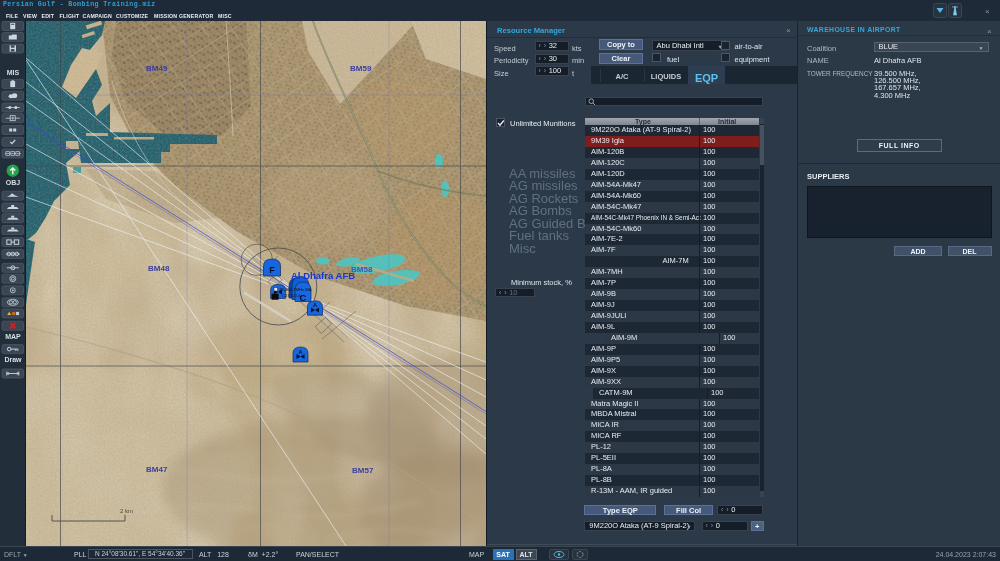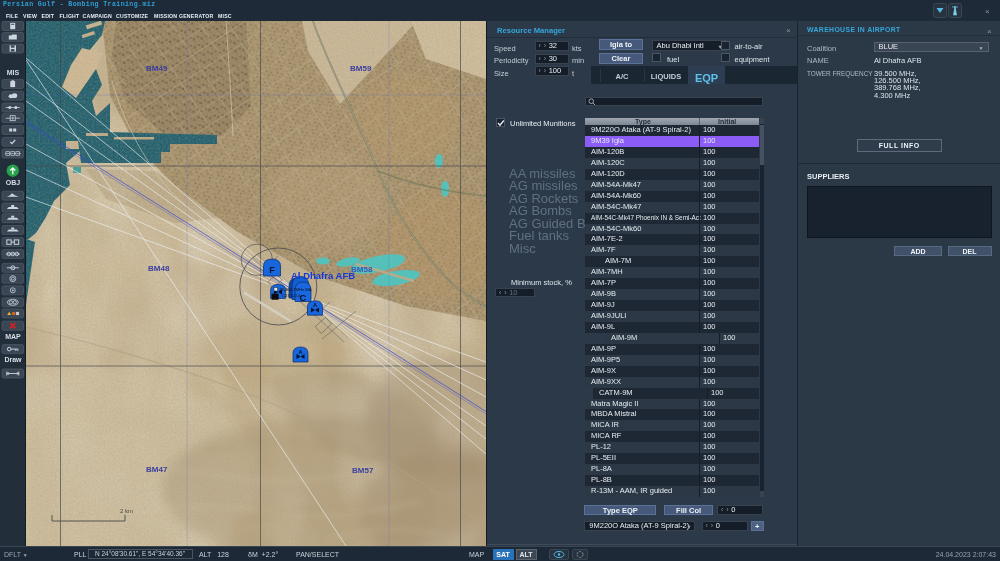--- a/index.html
+++ b/index.html
@@ -323,7 +323,7 @@
 <div class="lbl" style="left:7px; top:47.5px;">Size</div>
 <div class="inp" style="left:47.5px; top:45.3px; width:34.5px; height:10px; line-height:8.5px; padding-left:3px;"><span class="arr">‹ ›</span> 100</div>
 <div class="lbl" style="left:85px; top:47.5px;">t</div>
-<div class="btn" style="left:112px; top:18.4px; width:44px; height:11px; line-height:10px;">Igla to</div>
+<div class="btn" style="left:112px; top:18.4px; width:44px; height:11px; line-height:10px;">Copy to</div>
 <div class="btn" style="left:112px; top:31.9px; width:44px; height:11px; line-height:10px;">Clear</div>
 <div class="inp" style="left:164.5px; top:18.7px; width:75px; height:11px; line-height:10px; padding-left:4px;">Abu Dhabi Intl<span style="position:absolute; right:2.5px; top:1px; color:#9aa5b2; font-size:5.5px;">▼</span></div>
 <div class="chk" style="left:233.5px; top:19.7px;"></div>

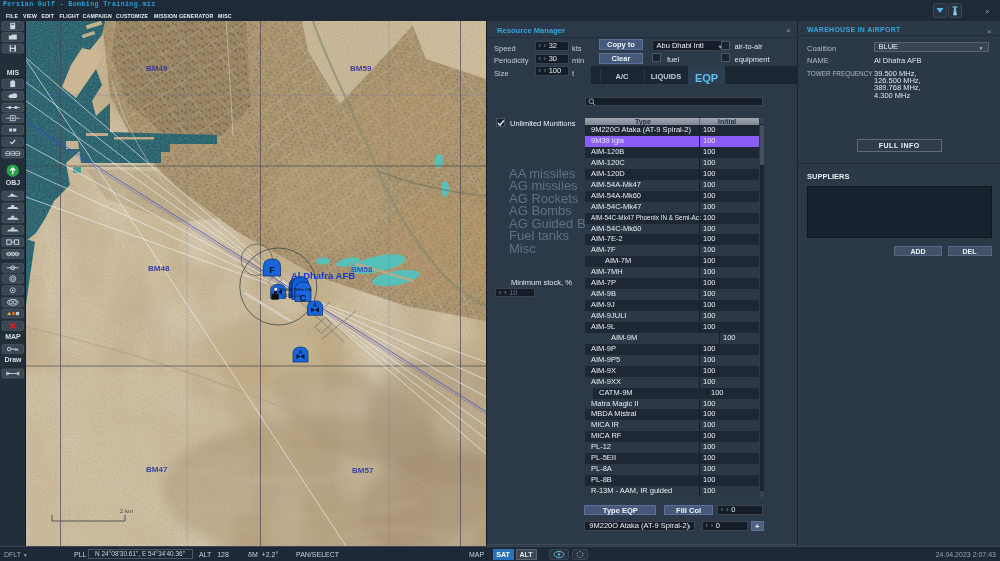--- a/index.html
+++ b/index.html
@@ -422,7 +422,7 @@
 <div class="wl" style="top:48.5px; font-size:6.4px;">TOWER FREQUENCY</div>
 <div class="wv" style="top:47.8px;">39.500 MHz,</div>
 <div class="wv" style="top:55.099999999999994px;">126.500 MHz,</div>
-<div class="wv" style="top:62.4px;">389.768 MHz,</div>
+<div class="wv" style="top:62.4px;">167.657 MHz,</div>
 <div class="wv" style="top:69.69999999999999px;">4.300 MHz</div>
 <div class="btn" style="left:58.5px; top:117.5px; width:85.5px; height:13.5px; line-height:12.5px; background:#2e3c4c; border-color:#5f6a76; font-size:7px; letter-spacing:0.5px;">FULL INFO</div>
 <div class="abs" style="left:0; top:142px; width:203px; height:1px; background:#1f2a36;"></div>

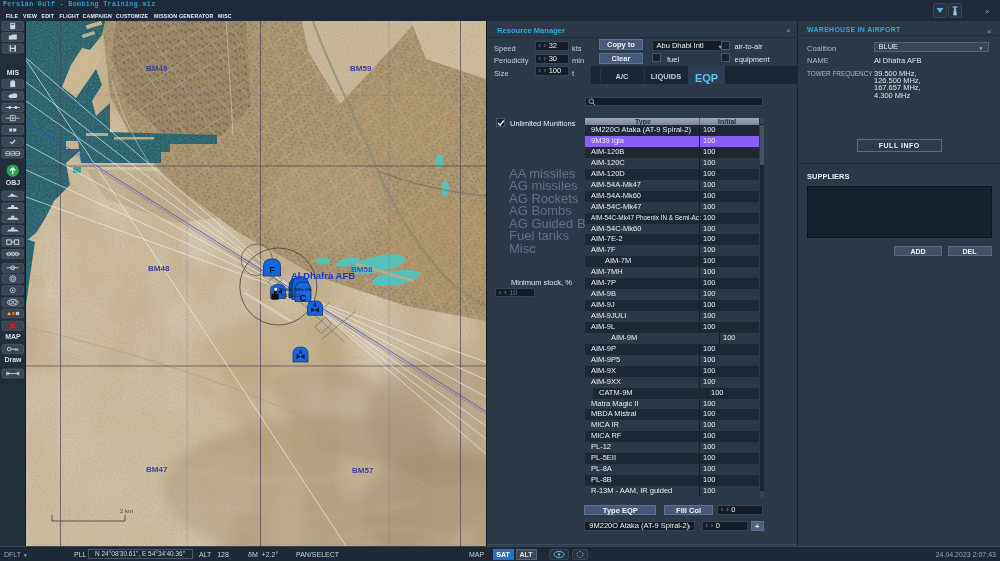--- a/index.html
+++ b/index.html
@@ -365,7 +365,7 @@
     </div>
 <div class="abs" style="left:98px; top:104.1px; width:174px;">
 <div class="row" style="background:#1e2835; padding-left:6px;">9M220O Ataka (AT-9 Spiral-2)<span class="rv">100</span><span style="position:absolute; left:114px; top:0; width:1px; height:100%; background:#141d28;"></span></div>
-<div class="row" style="background:#8b5cf6; padding-left:6px;">9M39 Igla<span class="rv">100</span><span style="position:absolute; left:114px; top:0; width:1px; height:100%; background:#141d28;"></span></div>
+<div class="row" style="background:#7f1d1d; padding-left:6px;">9M39 Igla<span class="rv">100</span><span style="position:absolute; left:114px; top:0; width:1px; height:100%; background:#141d28;"></span></div>
 <div class="row" style="background:#1e2835; padding-left:6px;">AIM-120B<span class="rv">100</span><span style="position:absolute; left:114px; top:0; width:1px; height:100%; background:#141d28;"></span></div>
 <div class="row" style="background:#2c3845; padding-left:6px;">AIM-120C<span class="rv">100</span><span style="position:absolute; left:114px; top:0; width:1px; height:100%; background:#141d28;"></span></div>
 <div class="row" style="background:#1e2835; padding-left:6px;">AIM-120D<span class="rv">100</span><span style="position:absolute; left:114px; top:0; width:1px; height:100%; background:#141d28;"></span></div>

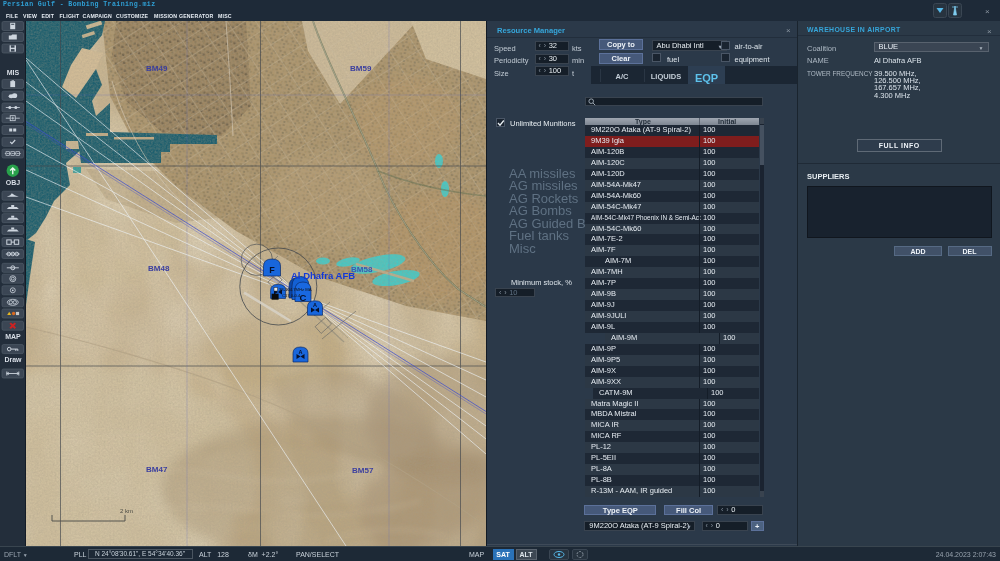--- a/index.html
+++ b/index.html
@@ -376,7 +376,7 @@
 <div class="row" style="background:#2c3845; padding-left:6px;">AIM-54C-Mk60<span class="rv">100</span><span style="position:absolute; left:114px; top:0; width:1px; height:100%; background:#141d28;"></span></div>
 <div class="row" style="background:#1e2835; padding-left:6px;">AIM-7E-2<span class="rv">100</span><span style="position:absolute; left:114px; top:0; width:1px; height:100%; background:#141d28;"></span></div>
 <div class="row" style="background:#2c3845; padding-left:6px;">AIM-7F<span class="rv">100</span><span style="position:absolute; left:114px; top:0; width:1px; height:100%; background:#141d28;"></span></div>
-<div class="row" style="background:#1e2835; padding-left:20px;">AIM-7M<span class="rv">100</span><span style="position:absolute; left:114px; top:0; width:1px; height:100%; background:#141d28;"></span></div>
+<div class="row" style="background:#1e2835; padding-left:7px;text-align:center;">AIM-7M<span class="rv">100</span><span style="position:absolute; left:114px; top:0; width:1px; height:100%; background:#141d28;"></span></div>
 <div class="row" style="background:#2c3845; padding-left:6px;">AIM-7MH<span class="rv">100</span><span style="position:absolute; left:114px; top:0; width:1px; height:100%; background:#141d28;"></span></div>
 <div class="row" style="background:#1e2835; padding-left:6px;">AIM-7P<span class="rv">100</span><span style="position:absolute; left:114px; top:0; width:1px; height:100%; background:#141d28;"></span></div>
 <div class="row" style="background:#2c3845; padding-left:6px;">AIM-9B<span class="rv">100</span><span style="position:absolute; left:114px; top:0; width:1px; height:100%; background:#141d28;"></span></div>

